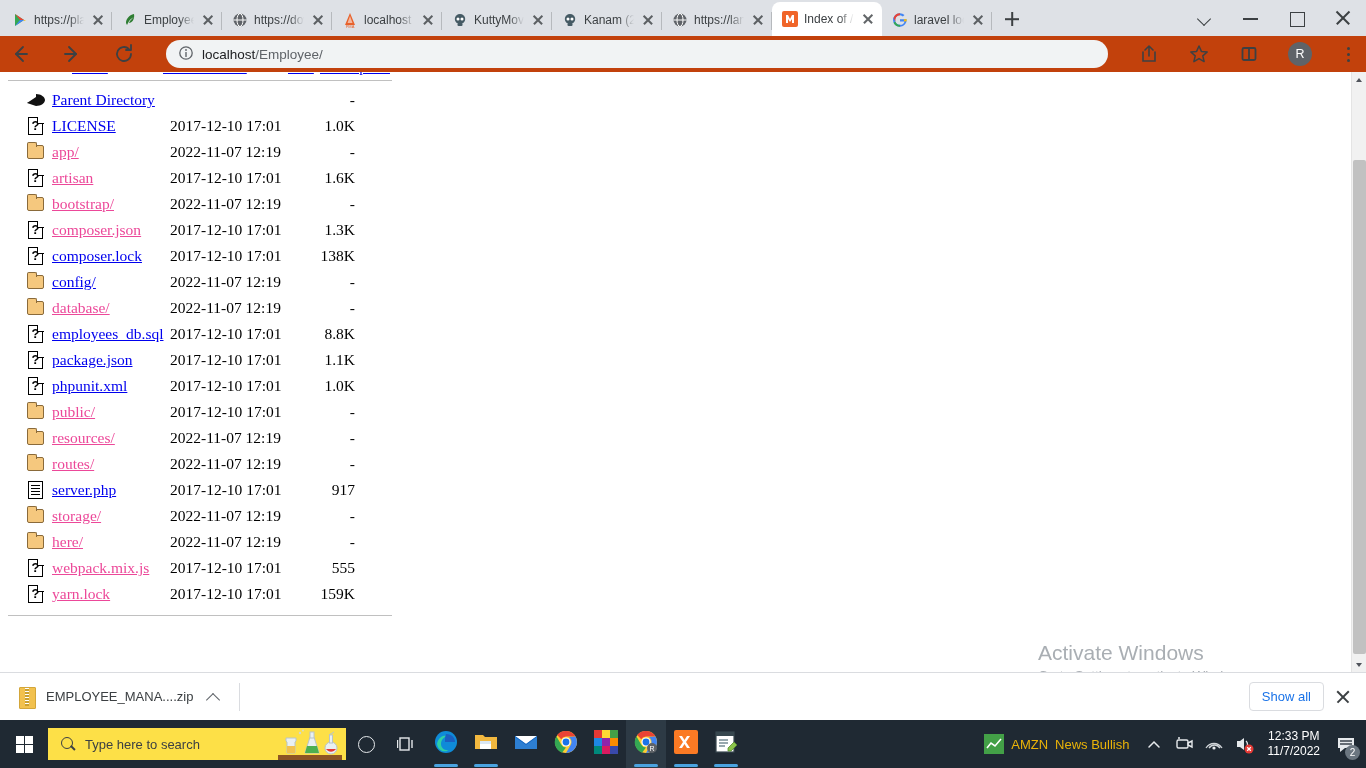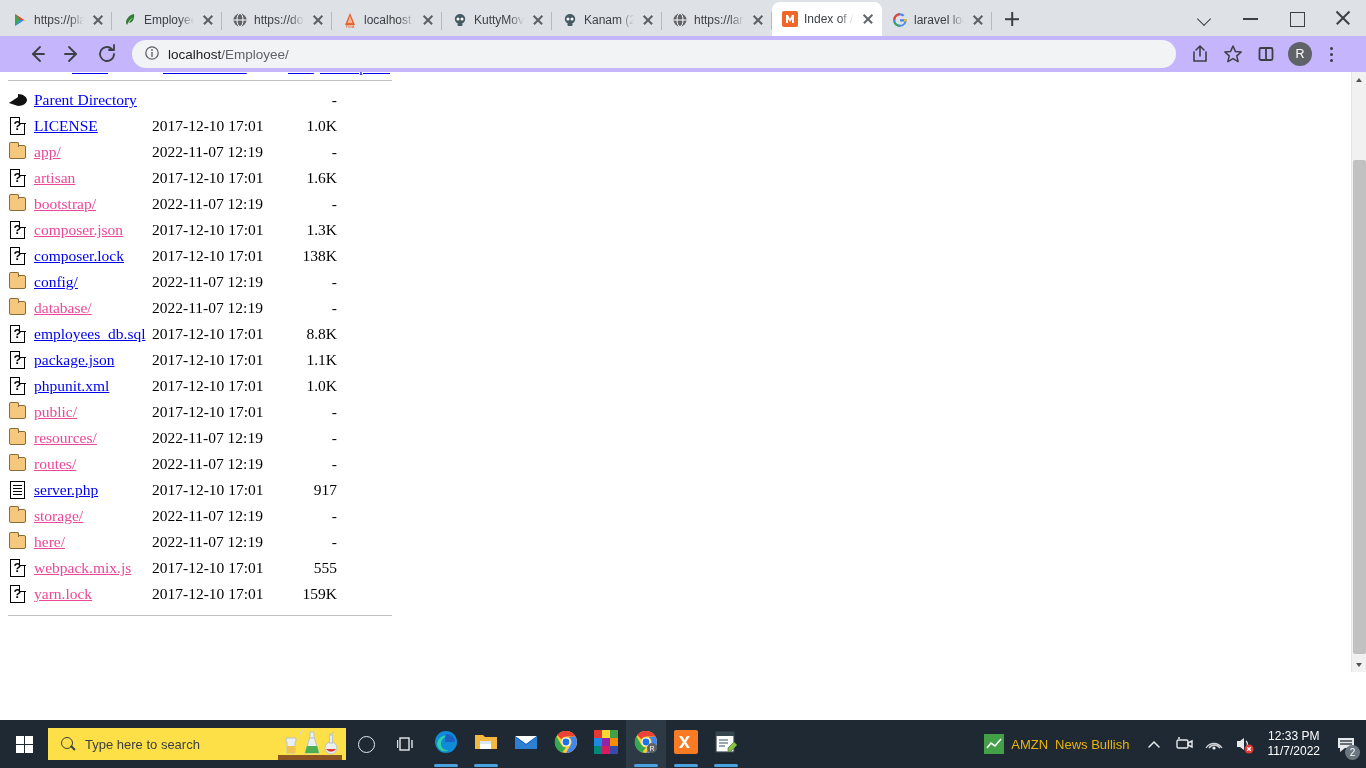--- a/index.html
+++ b/index.html
@@ -80,8 +80,8 @@
 
   
   .toolbar {
-    height:36px; background:#c4b5fd; display:flex; align-items:center;
-    padding:0 21px; gap:3px; position:relative;
+    height:36px; background:#c2410c; display:flex; align-items:center;
+    padding:0 4px; gap:20px; position:relative;
   }
   .navbtn { width:32px; height:32px; position:relative; flex:0 0 32px; }
   .omnibox {

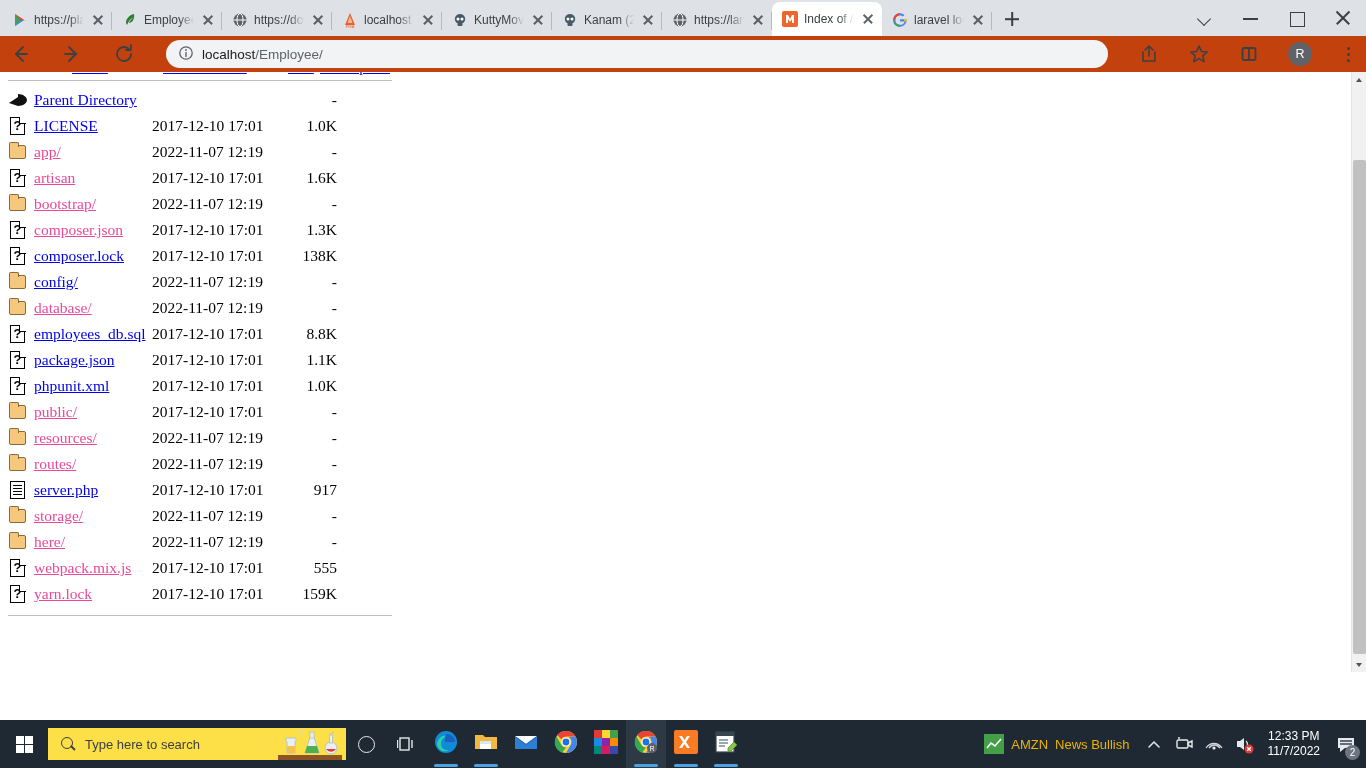--- a/index.html
+++ b/index.html
@@ -124,7 +124,7 @@
   .hdr-rule {
     height:0; border-top:1px solid #c0c0c0; margin:4px 8px 0 8px; width:384px;
   }
-  .flist { margin:6px 0 0 8px; font-size:15.5px; line-height:26px; }
+  .flist { margin:6px 0 0 26px; font-size:15.5px; line-height:26px; }
   .frow { display:flex; align-items:center; height:26px; white-space:nowrap; }
   .fico { width:20px; height:22px; flex:0 0 20px; position:relative; margin-right:6px; }
   .fname { width:118px; flex:0 0 118px; overflow:visible; }

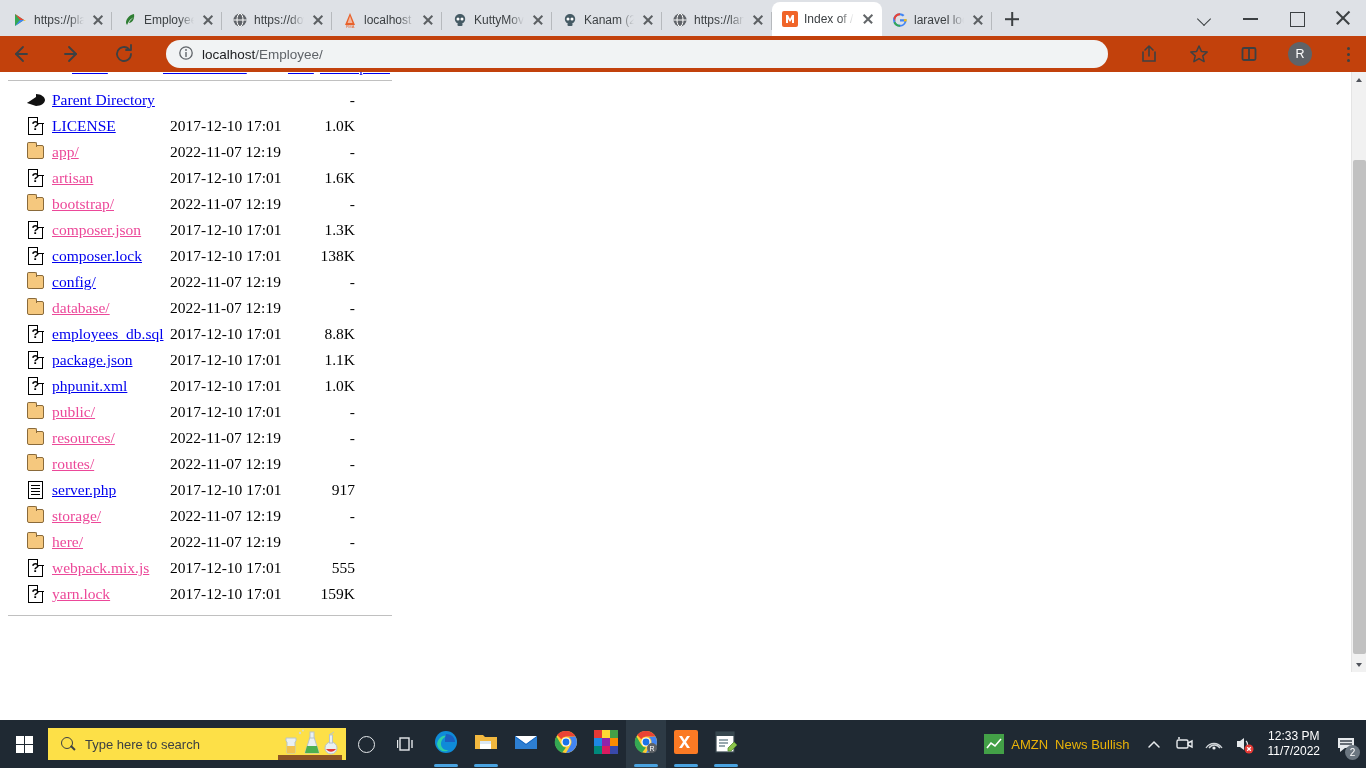--- a/index.html
+++ b/index.html
@@ -687,6 +687,10 @@
     <div class="arrow-dn"></div>
   </div>
 
+  <div class="watermark">
+    <div class="wm1">Activate Windows</div>
+    <div class="wm2">Go to Settings to activate Windows.</div>
+  </div>
 
 </div>
 

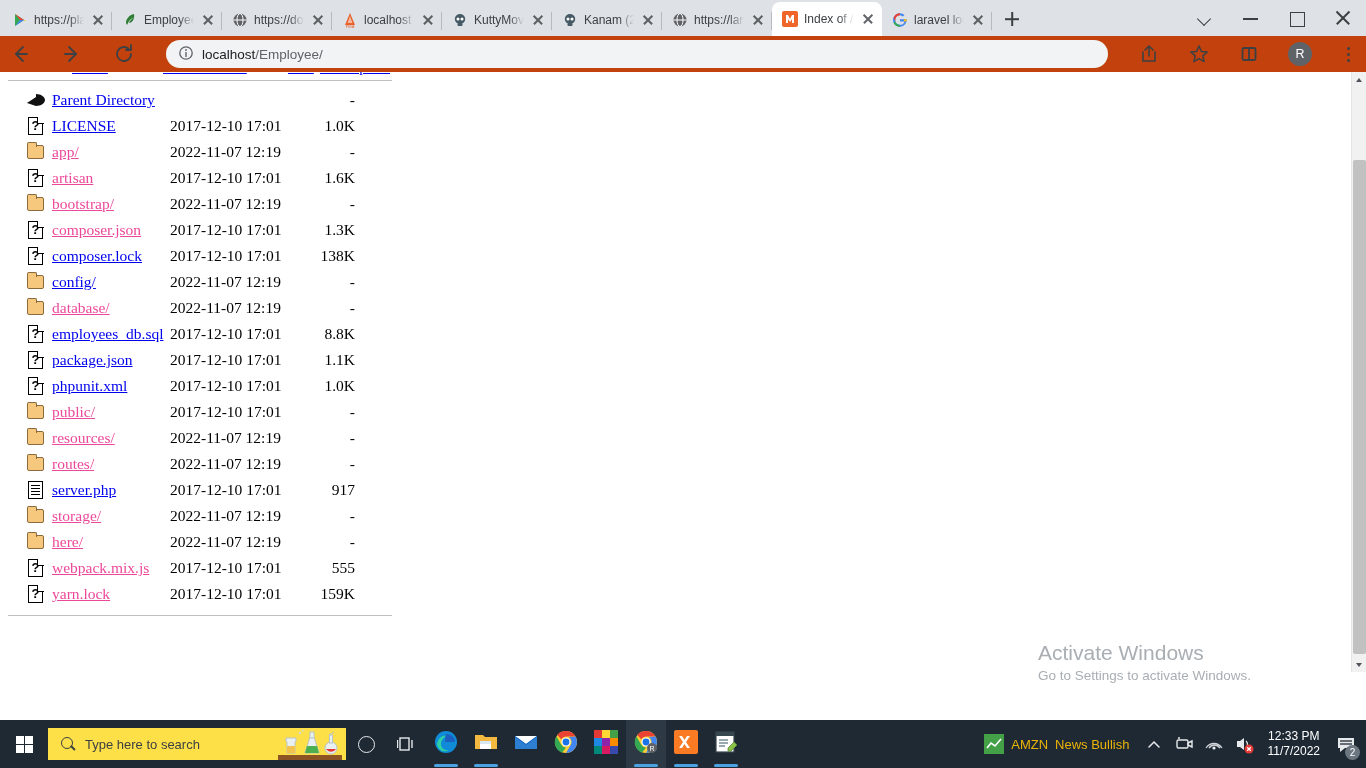--- a/index.html
+++ b/index.html
@@ -692,6 +692,18 @@
     <div class="wm2">Go to Settings to activate Windows.</div>
   </div>
 
+  <div class="shelf">
+    <div class="dlitem">
+      <span class="zipico"></span>
+      <span class="dlname">EMPLOYEE_MANA....zip</span>
+      <span class="dlchev"></span>
+    </div>
+    <div class="shelf-sep"></div>
+    <div class="shelf-right">
+      <div class="showall">Show all</div>
+      <div class="shelfclose"></div>
+    </div>
+  </div>
 </div>
 
 <div class="taskbar">

